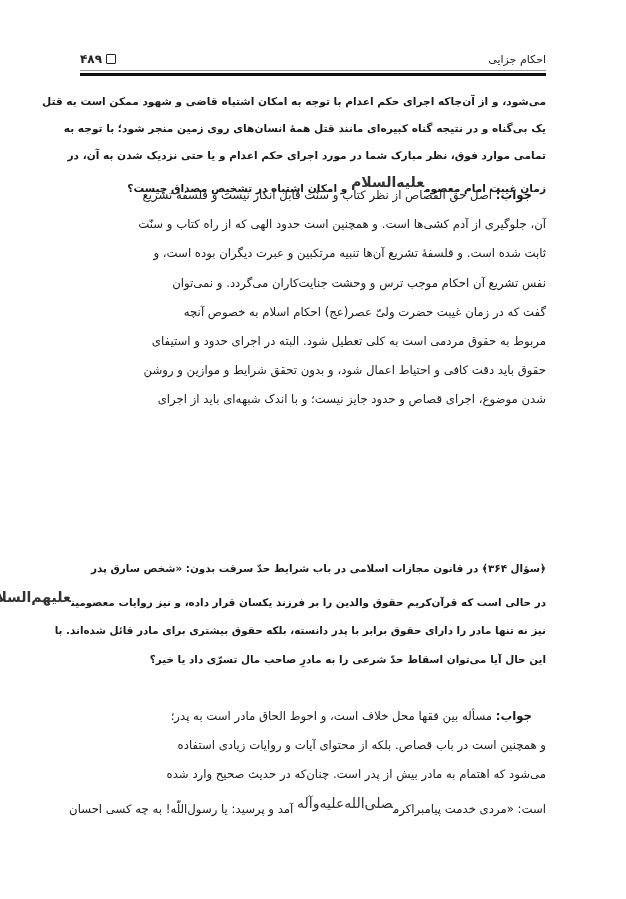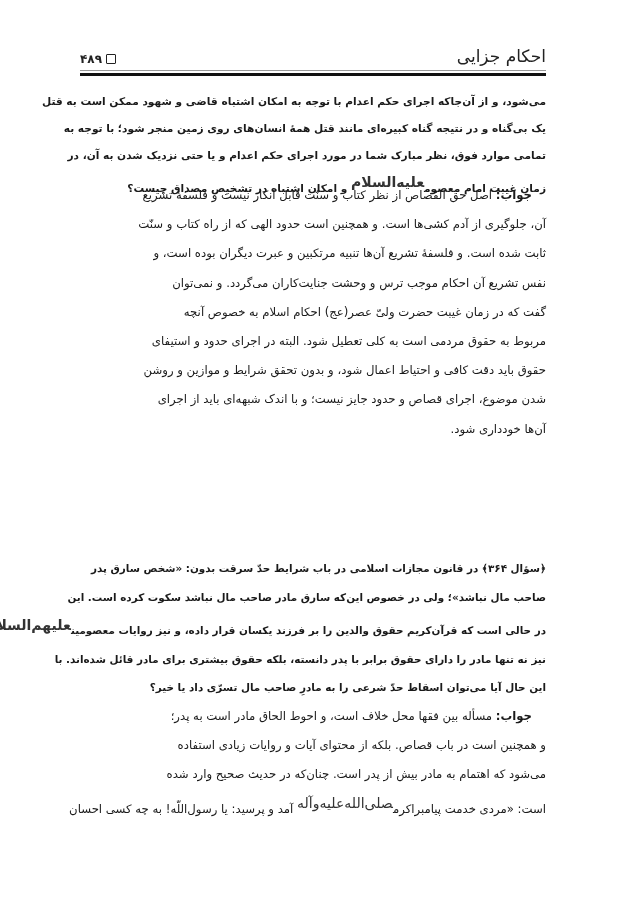--- a/index.html
+++ b/index.html
@@ -12,7 +12,7 @@
     position: absolute; top: 44px; left: 0; right: 0; height: 22px;
     display: flex; justify-content: space-between; align-items: flex-end;
   }
-  .header-title { font-size: 17px; color: #222; }
+  .header-title { font-size: 11px; color: #222; }
   .page-num-wrap { display: flex; align-items: center; gap: 4px; direction: ltr; }
   .page-num { font-size: 12px; font-weight: bold; color: #222; }
   .square-icon { display: inline-block; width: 8px; height: 8px; border: 1.5px solid #222; border-radius: 1px; }

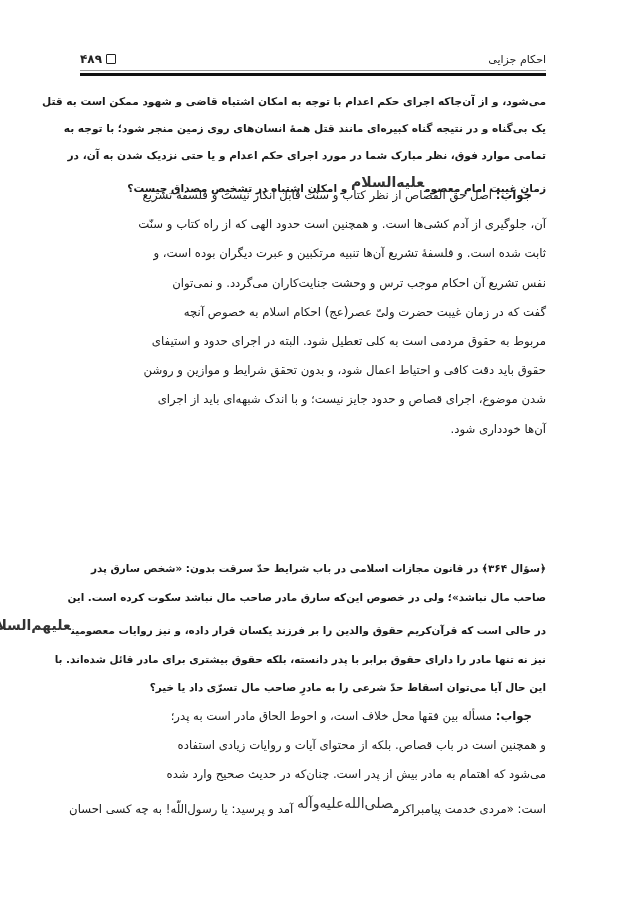--- a/index.html
+++ b/index.html
@@ -61,7 +61,6 @@
     <span class="line">مربوط به حقوق مردمی است به کلی تعطیل شود. البته در اجرای حدود و استیفای</span>
     <span class="line">حقوق باید دقت کافی و احتیاط اعمال شود، و بدون تحقق شرایط و موازین و روشن</span>
     <span class="line">شدن موضوع، اجرای قصاص و حدود جایز نیست؛ و با اندک شبهه‌ای باید از اجرای</span>
-    <span class="line">آن‌ها خودداری شود.</span>
   </div>
 
 

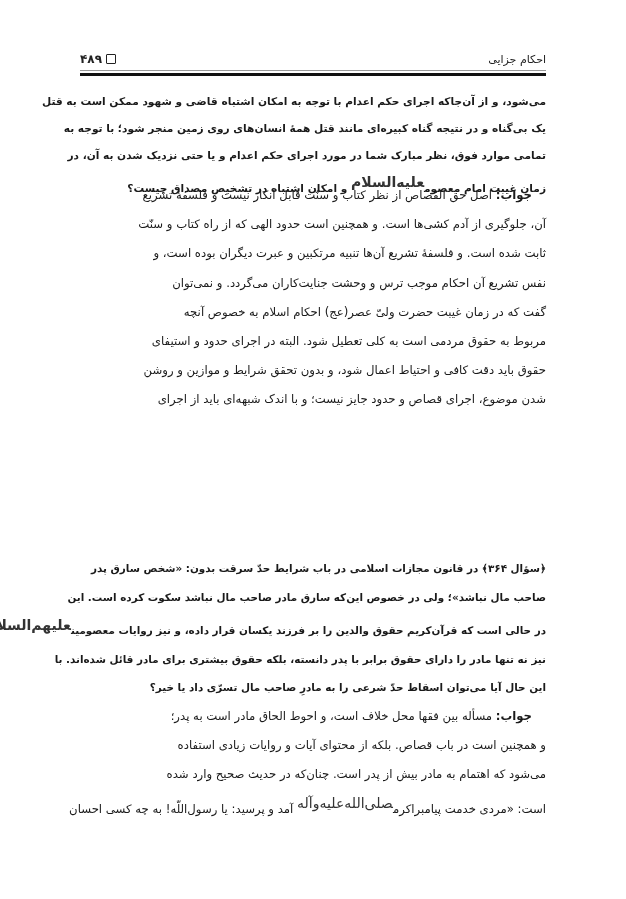--- a/index.html
+++ b/index.html
@@ -66,7 +66,6 @@
 
   <div class="block q2">
     <span class="line"><span class="label">﴿سؤال ۳۶۴﴾</span><span> در قانون مجازات اسلامی در باب شرایط حدّ سرقت بدون: «شخص سارق پدر</span></span>
-    <span class="line">صاحب مال نباشد»؛ ولی در خصوص این‌که سارق مادر صاحب مال نباشد سکوت کرده است. این</span>
     <span class="line"><span>در حالی است که قرآن‌کریم حقوق والدین را بر فرزند یکسان قرار داده، و نیز روایات معصومین</span><span class="honor">علیهم‌السلام</span></span>
     <span class="line">نیز نه تنها مادر را دارای حقوق برابر با پدر دانسته، بلکه حقوق بیشتری برای مادر قائل شده‌اند. با</span>
     <span class="line">این حال آیا می‌توان اسقاط حدّ شرعی را به مادرِ صاحب مال تسرّی داد یا خیر؟</span>

